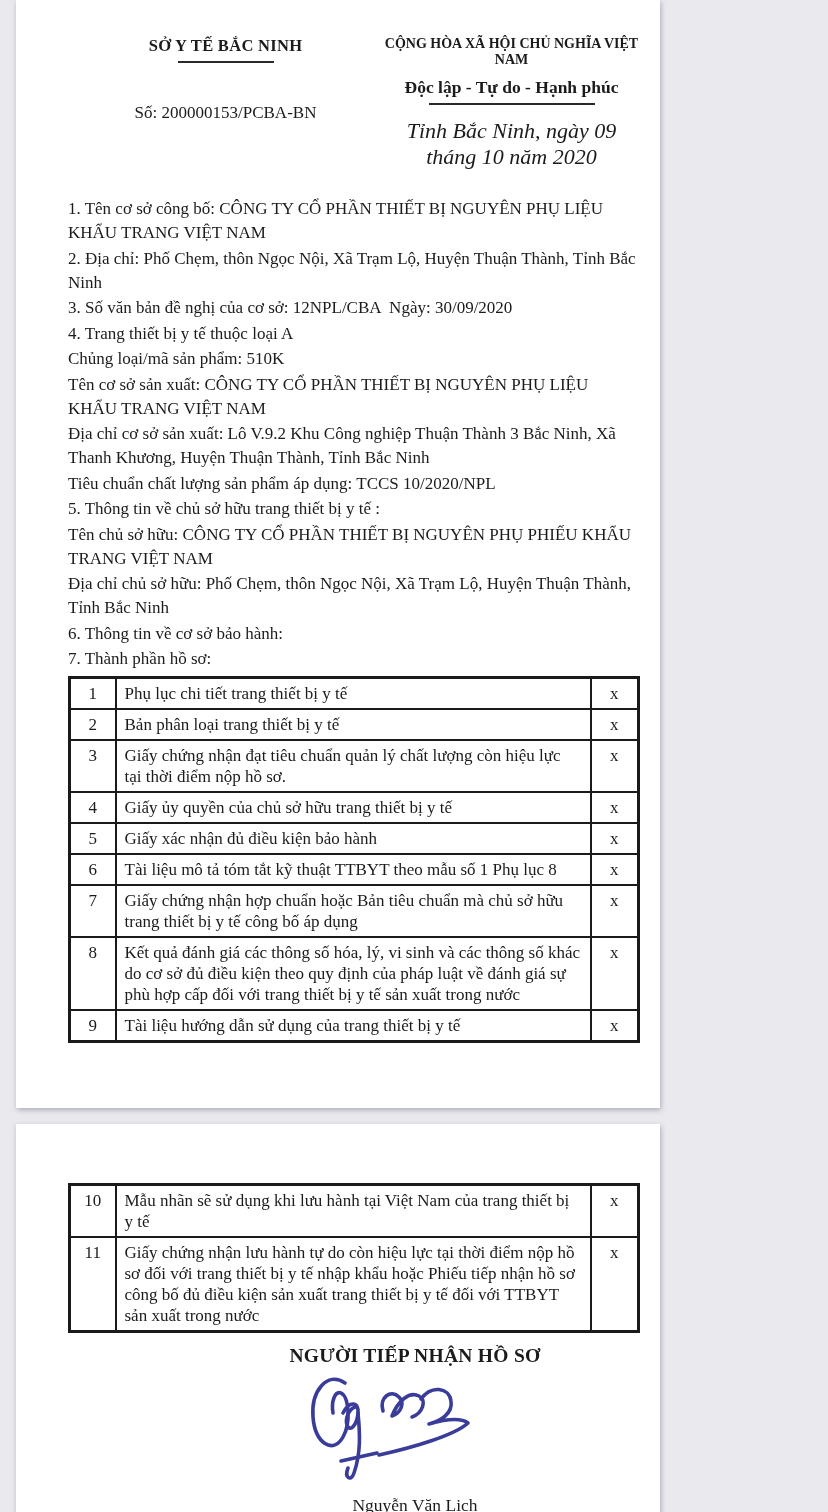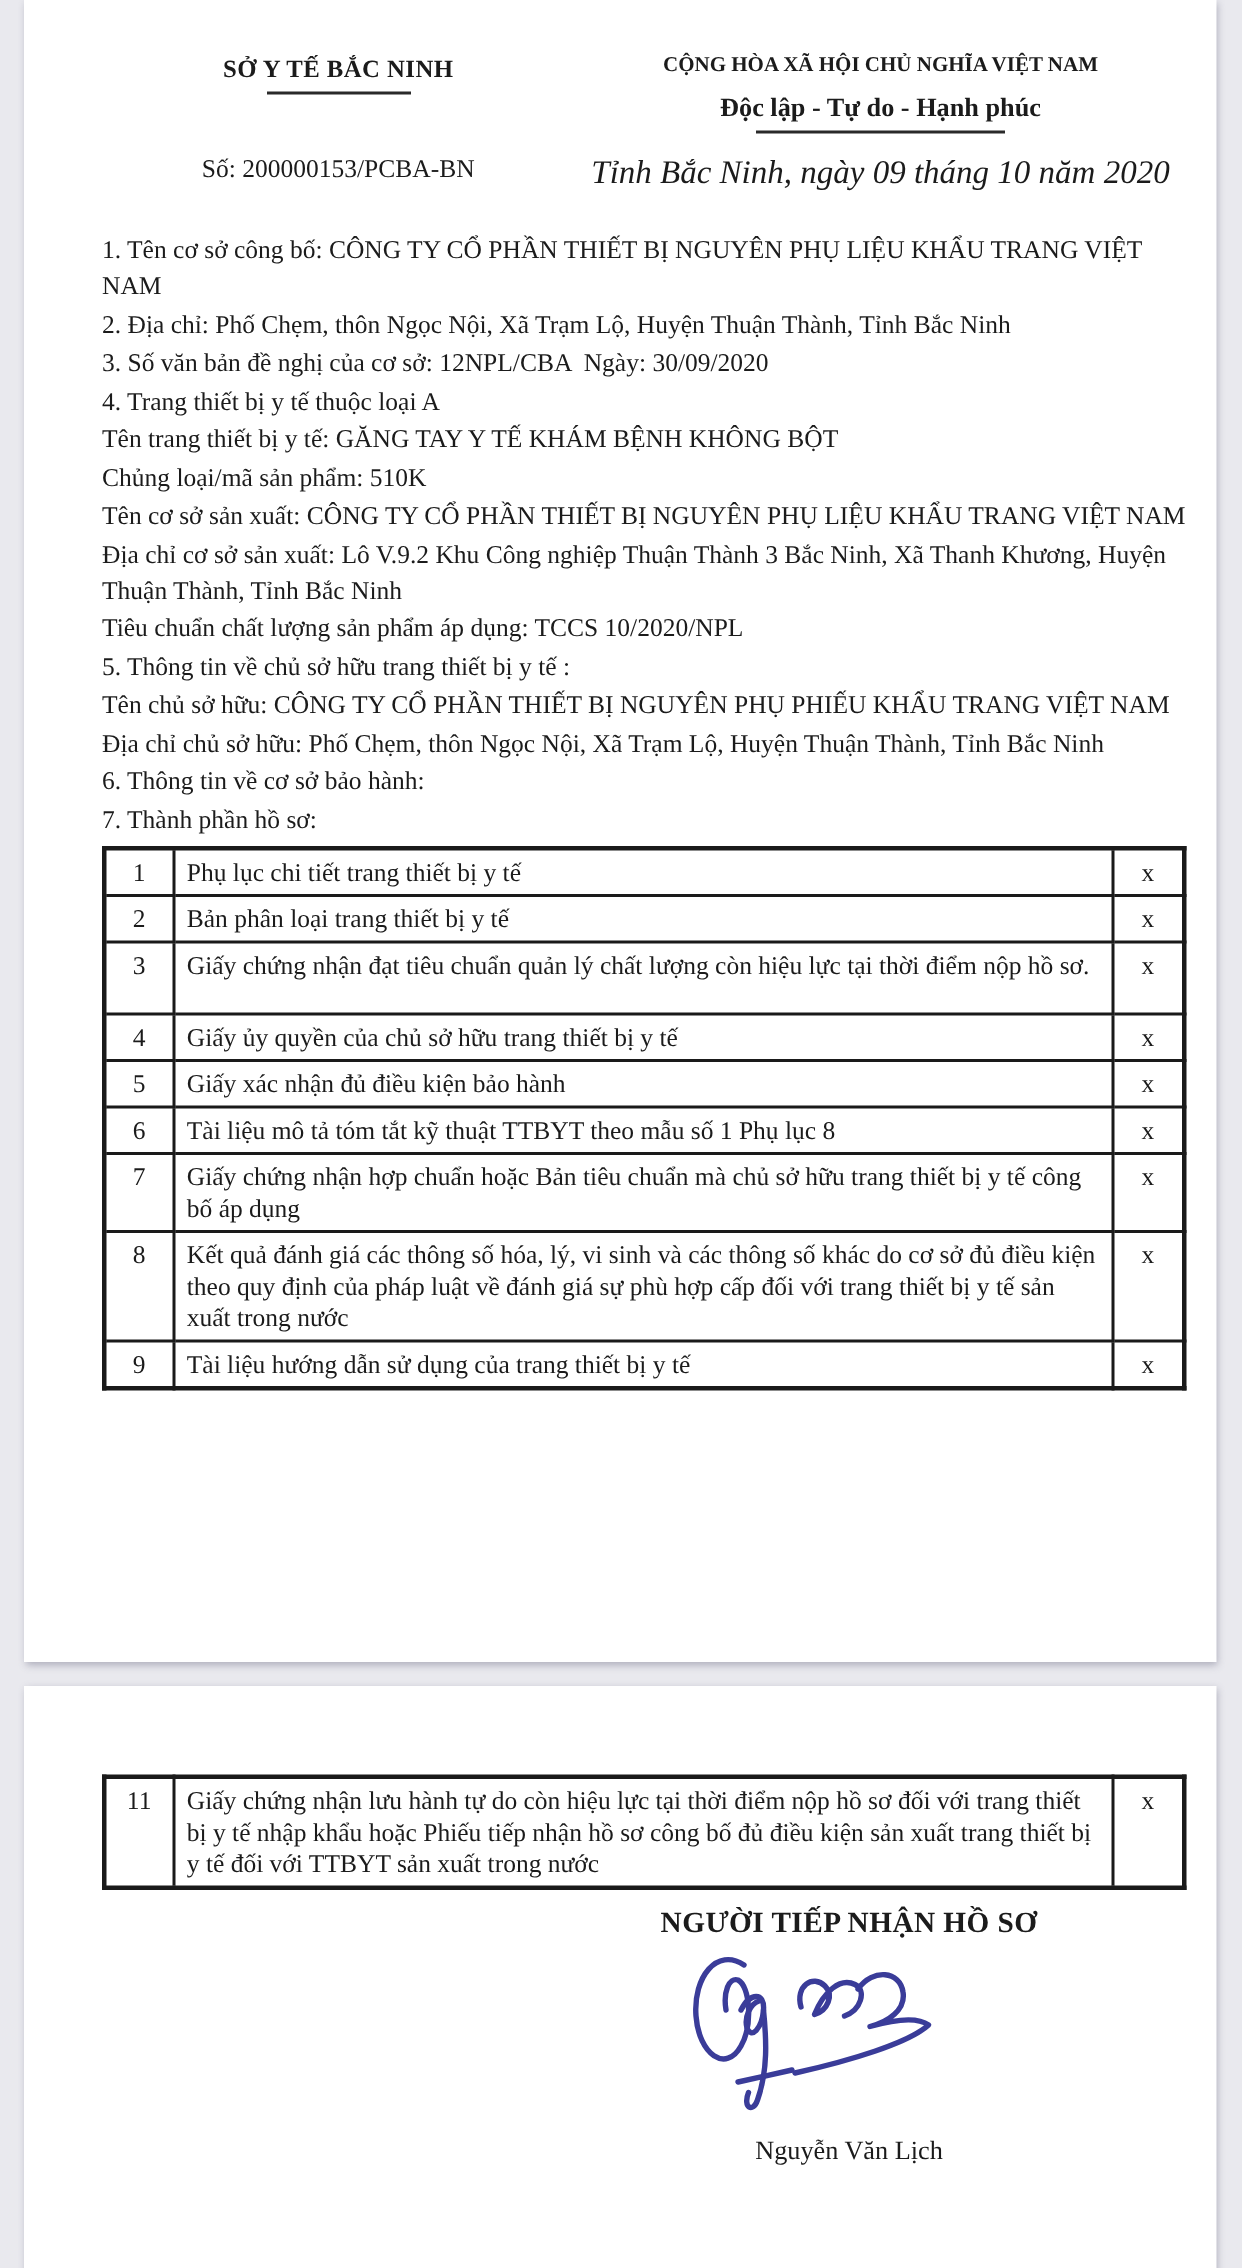--- a/index.html
+++ b/index.html
@@ -10,7 +10,7 @@
     color: #1b1b1b;
   }
   .page {
-    width: 795px;
+    width: 644px;
     margin-left: 16px;
     background: #ffffff;
     box-shadow: 1px 2px 5px rgba(100,100,125,0.45);

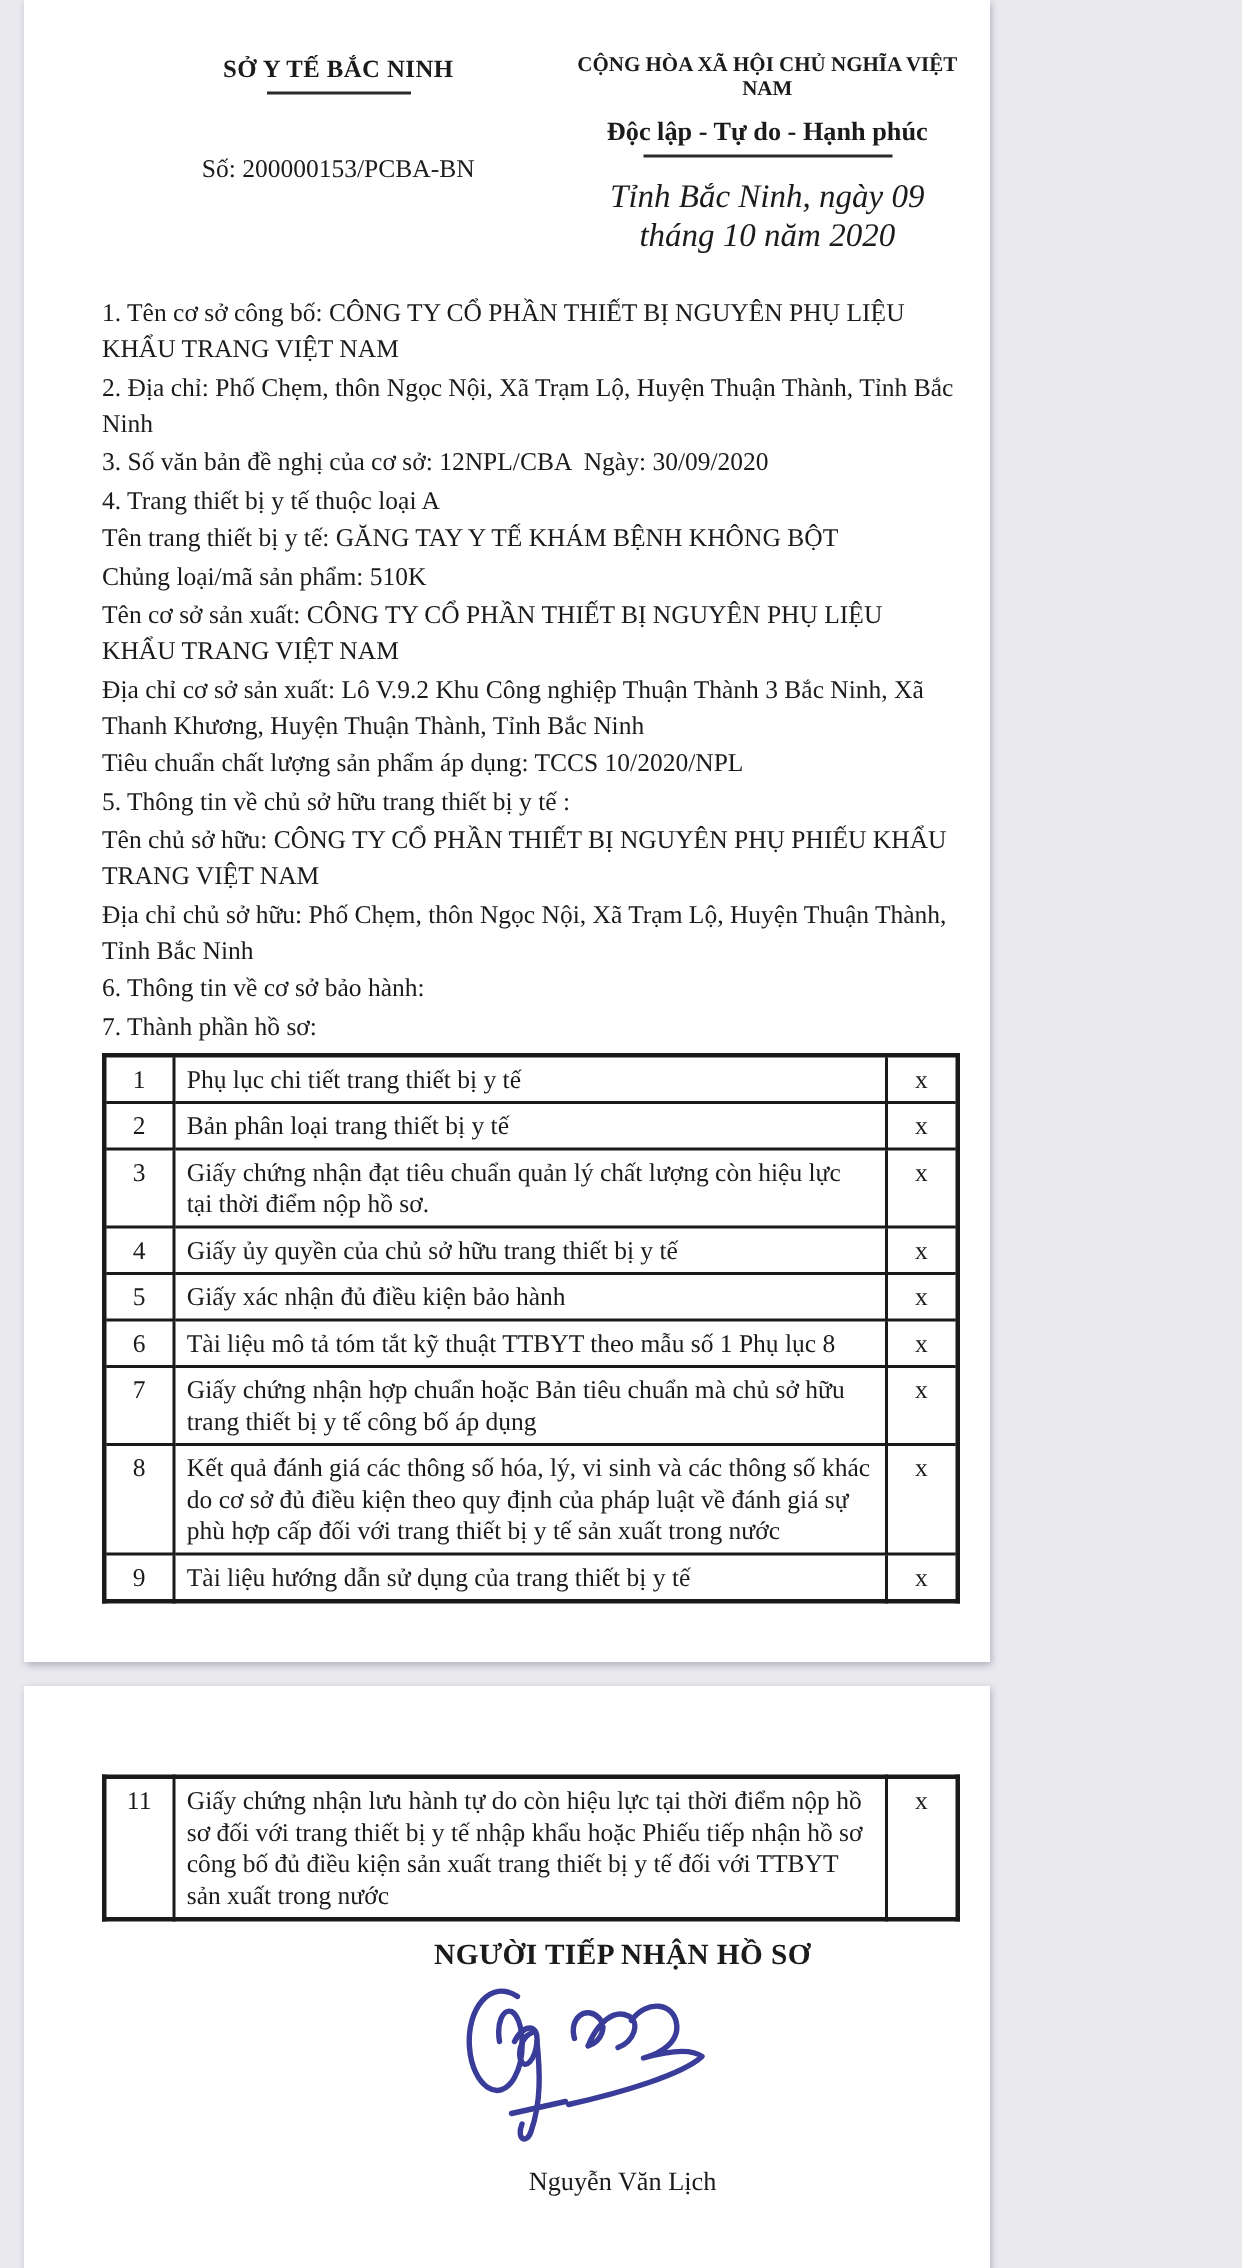--- a/index.html
+++ b/index.html
@@ -85,7 +85,6 @@
     <p>2. Địa chỉ: Phố Chẹm, thôn Ngọc Nội, Xã Trạm Lộ, Huyện Thuận Thành, Tỉnh Bắc Ninh</p>
     <p>3. Số văn bản đề nghị của cơ sở: 12NPL/CBA  Ngày: 30/09/2020</p>
     <p>4. Trang thiết bị y tế thuộc loại A</p>
-    <p>Tên trang thiết bị y tế: GĂNG TAY Y TẾ KHÁM BỆNH KHÔNG BỘT</p>
     <p>Chủng loại/mã sản phẩm: 510K</p>
     <p>Tên cơ sở sản xuất: CÔNG TY CỔ PHẦN THIẾT BỊ NGUYÊN PHỤ LIỆU KHẨU TRANG VIỆT NAM</p>
     <p>Địa chỉ cơ sở sản xuất: Lô V.9.2 Khu Công nghiệp Thuận Thành 3 Bắc Ninh, Xã Thanh Khương, Huyện Thuận Thành, Tỉnh Bắc Ninh</p>

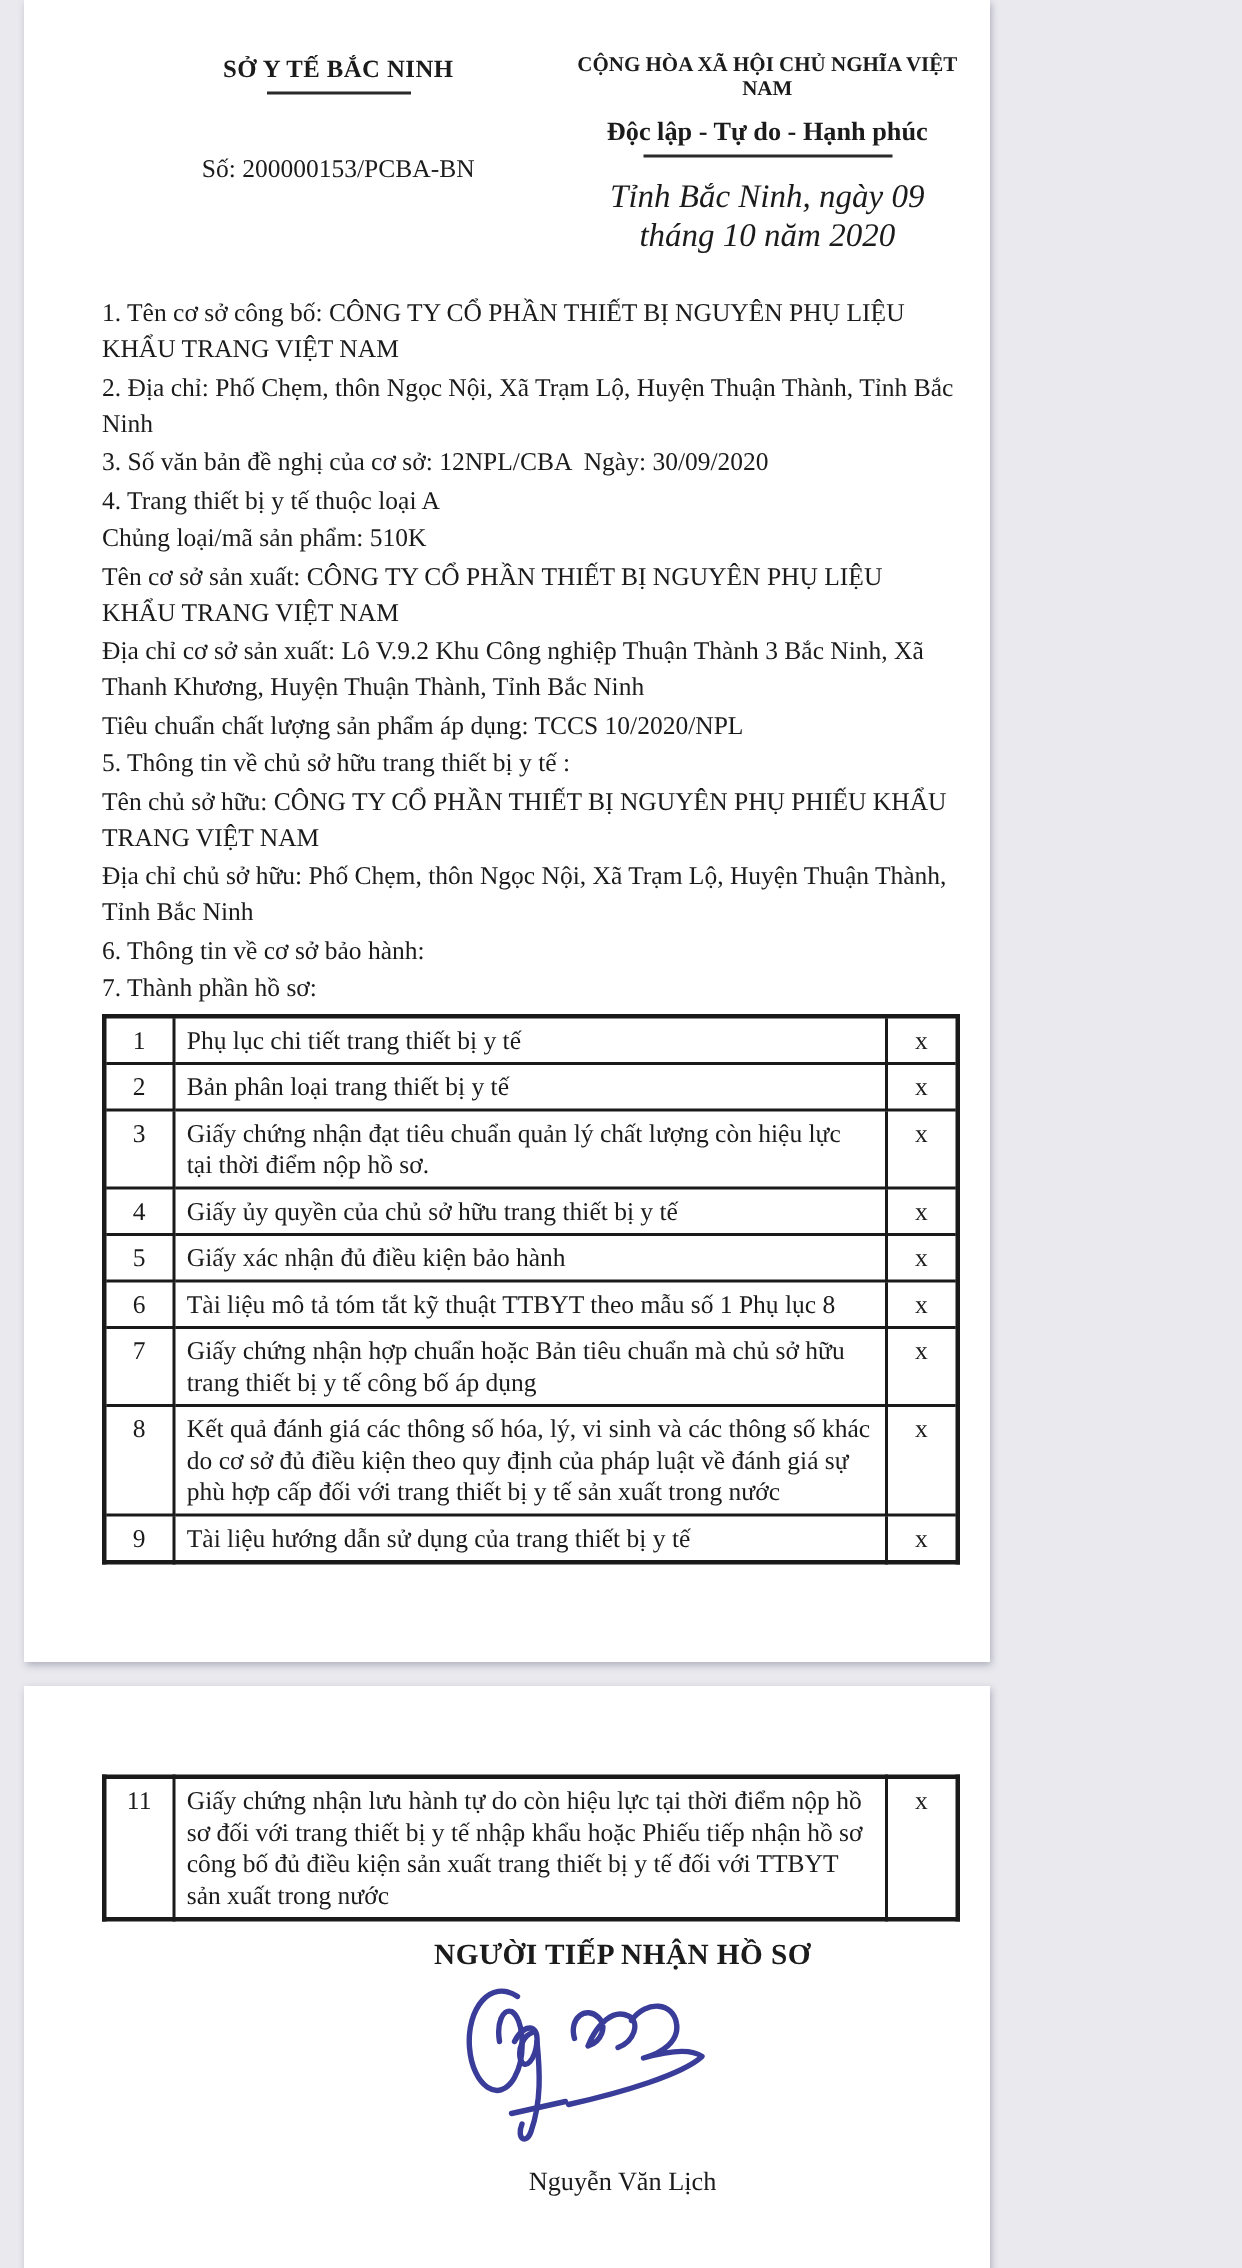--- a/index.html
+++ b/index.html
@@ -152,6 +152,11 @@
   <table class="dossier">
     <tbody>
       <tr>
+        <td class="c-no">10</td>
+        <td>Mẫu nhãn sẽ sử dụng khi lưu hành tại Việt Nam của trang thiết bị y tế</td>
+        <td class="c-mark">x</td>
+      </tr>
+      <tr>
         <td class="c-no">11</td>
         <td>Giấy chứng nhận lưu hành tự do còn hiệu lực tại thời điểm nộp hồ sơ đối với trang thiết bị y tế nhập khẩu hoặc Phiếu tiếp nhận hồ sơ công bố đủ điều kiện sản xuất trang thiết bị y tế đối với TTBYT sản xuất trong nước</td>
         <td class="c-mark">x</td>

